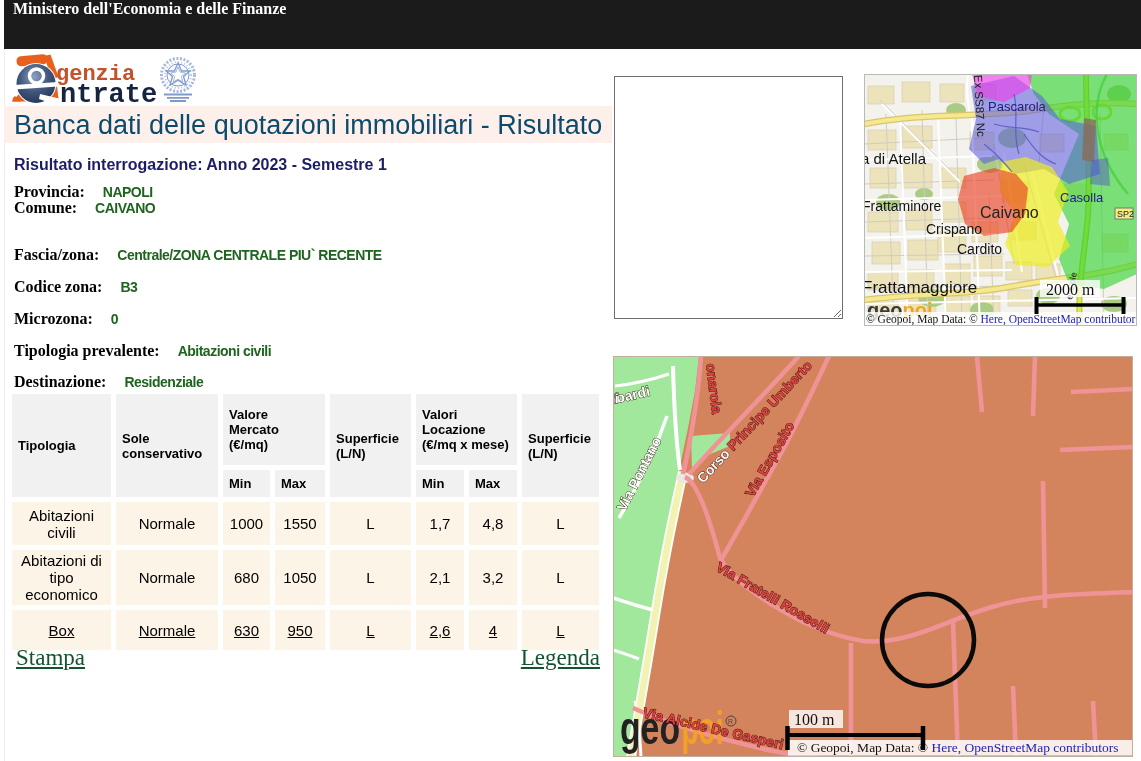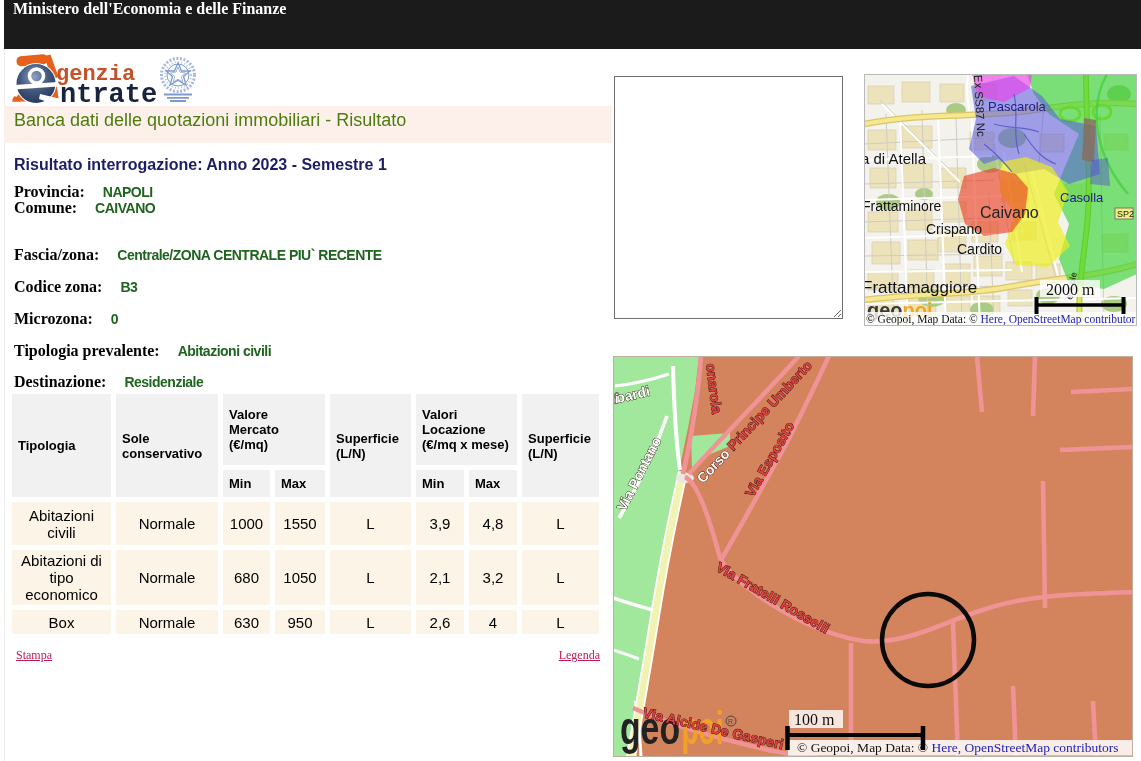--- a/index.html
+++ b/index.html
@@ -9,7 +9,7 @@
   .topbar span{position:absolute;left:9px;top:0;color:#fff;font-family:"Liberation Serif",serif;font-weight:bold;font-size:16px;}
   .leftline{position:absolute;left:4px;top:49px;width:1px;height:712px;background:#ededed;}
   .banner{position:absolute;left:4px;top:106px;width:608px;height:37px;background:#fdf0ea;}
-  .banner span{position:absolute;left:10px;top:4px;font-size:18px;color:#4d7c0f;}
+  .banner span{position:absolute;left:10px;top:4px;font-size:27px;color:#0c4a6e;}
   .head1{position:absolute;left:14px;top:156px;font-size:16px;font-weight:bold;color:#1d1d66;text-align:center;}
   .lbl{position:absolute;left:14px;font-family:"Liberation Serif",serif;font-weight:bold;font-size:16px;color:#000;}
   .lbl b{font-family:"Liberation Sans",sans-serif;font-weight:bold;font-size:14px;letter-spacing:-0.5px;color:#1e641e;margin-left:14px;}

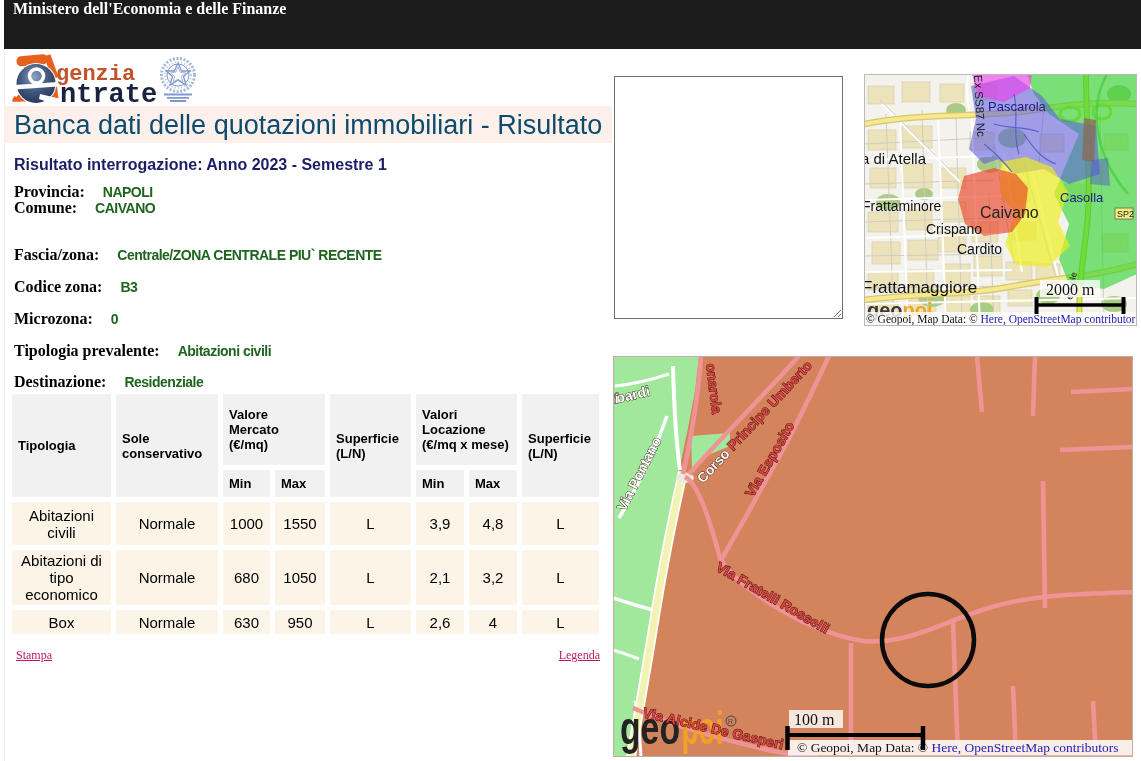--- a/index.html
+++ b/index.html
@@ -110,7 +110,7 @@
           <td>1000</td>
           <td>1550</td>
           <td>L</td>
-          <td>3,9</td>
+          <td>1,7</td>
           <td>4,8</td>
           <td>L</td>
         </tr>

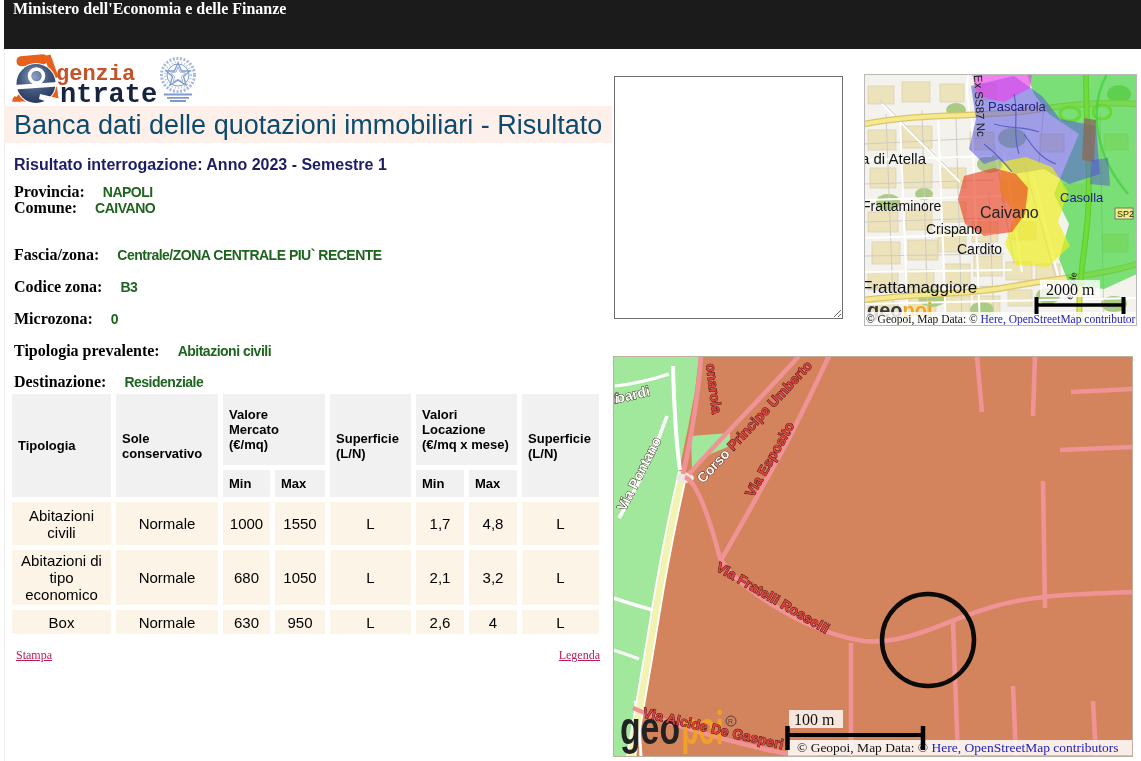--- a/index.html
+++ b/index.html
@@ -124,7 +124,7 @@
           <td>3,2</td>
           <td>L</td>
         </tr>
-    <tr style="height:24px;">
+    <tr style="height:40px;text-decoration:underline;">
           <td>Box</td>
           <td>Normale</td>
           <td>630</td>

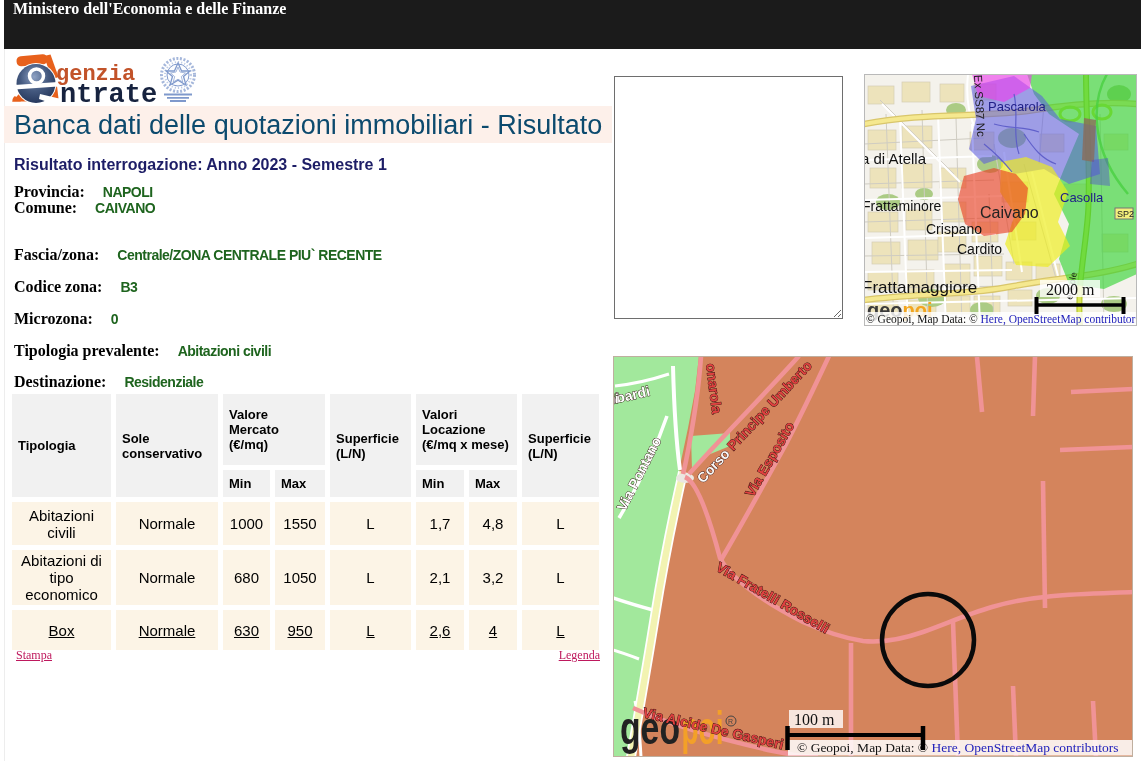--- a/index.html
+++ b/index.html
@@ -16,7 +16,7 @@
   table.q{position:absolute;left:7px;top:389px;border-collapse:separate;border-spacing:5px;table-layout:fixed;width:597px;}
   table.q th{background:#f1f1f1;font-size:13px;font-weight:bold;text-align:left;padding:2px 6px;vertical-align:middle;}
   table.q td{background:#fcf4e6;font-size:15px;text-align:center;vertical-align:middle;padding:2px 4px;}
-  .links a{font-family:"Liberation Serif",serif;font-size:12px;color:#be185d;text-decoration:underline;text-align:center;}
+  .links a{font-family:"Liberation Serif",serif;font-size:23px;color:#14532d;text-decoration:underline;text-align:center;}
   textarea.box{position:absolute;left:614px;top:76px;width:229px;height:243px;box-sizing:border-box;border:1px solid #6e6e6e;resize:both;outline:none;}
 </style>
 </head>

